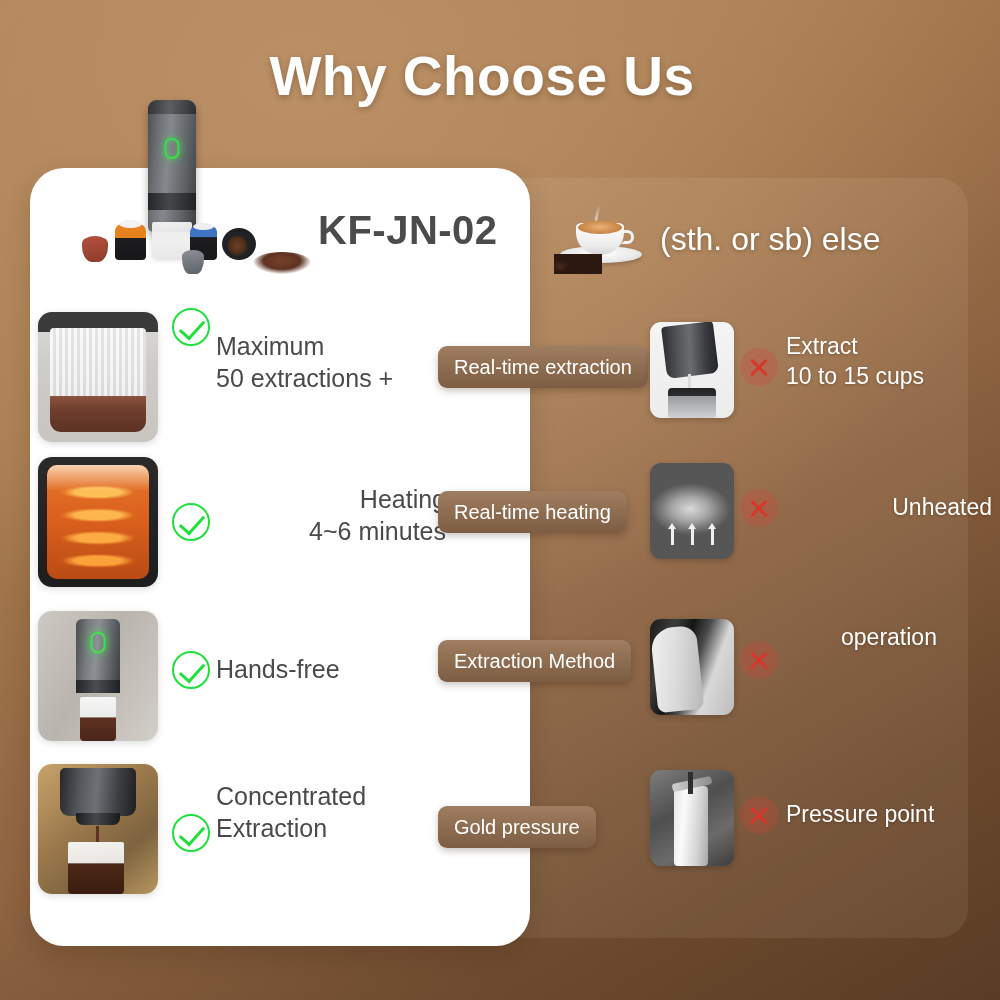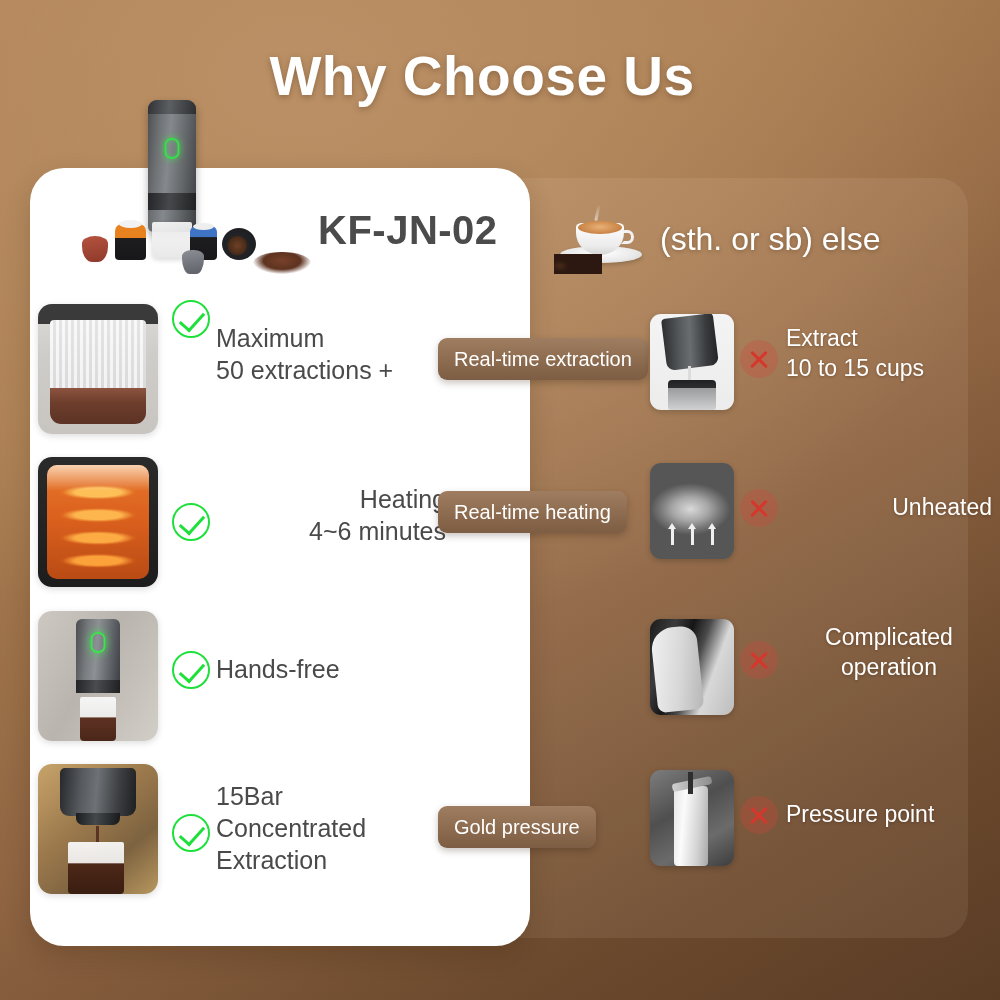--- a/index.html
+++ b/index.html
@@ -236,7 +236,7 @@
     width: 1000px;
     height: 150px;
   }
-  .row.r1 { top: 300px; text-decoration: underline; }
+  .row.r1 { top: 308px; text-decoration: underline; }
   .row.r2 { top: 455px; text-align: right; }
   .row.r3 { top: 605px; }
   .row.r4 { top: 760px; }

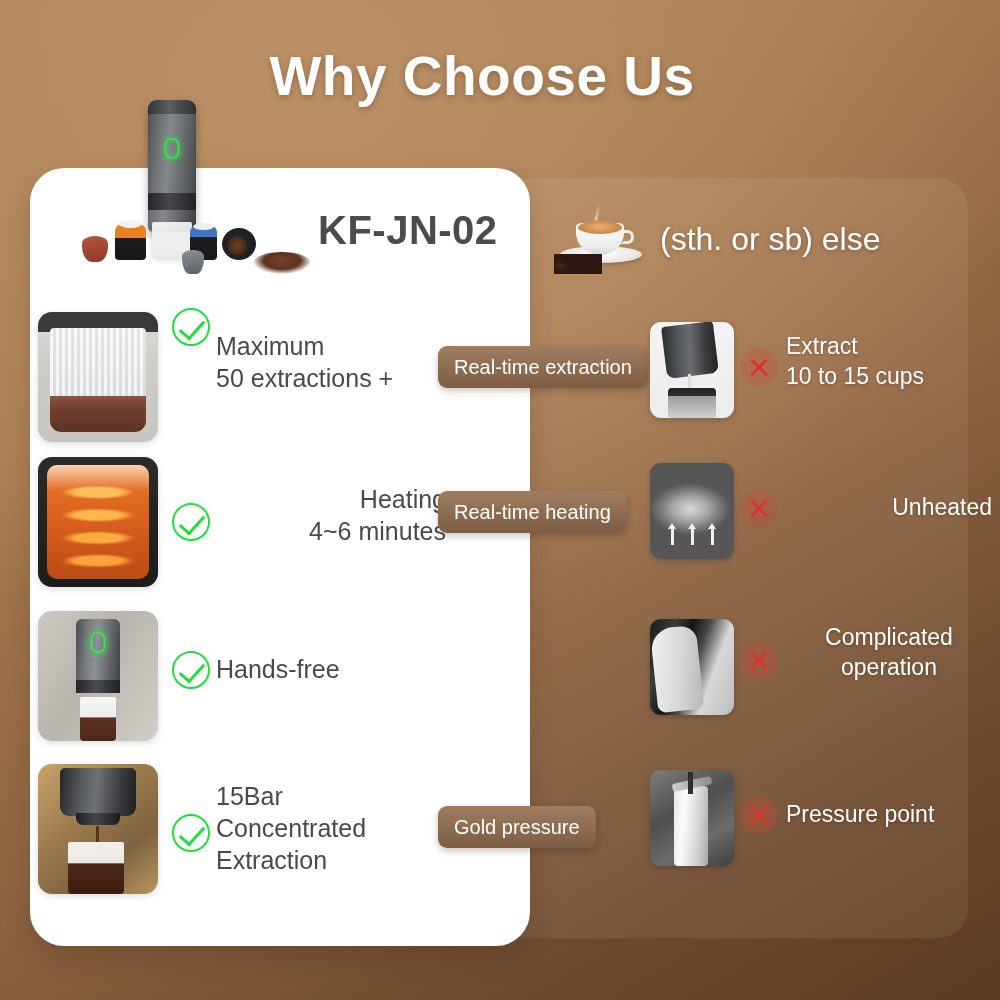--- a/index.html
+++ b/index.html
@@ -594,7 +594,6 @@
     </div>
     <div class="mark cross" style="top:36px"></div>
     <div class="con-text centered" style="top:18px">
-      <div>Complicated</div>
       <div>operation</div>
     </div>
   </div>

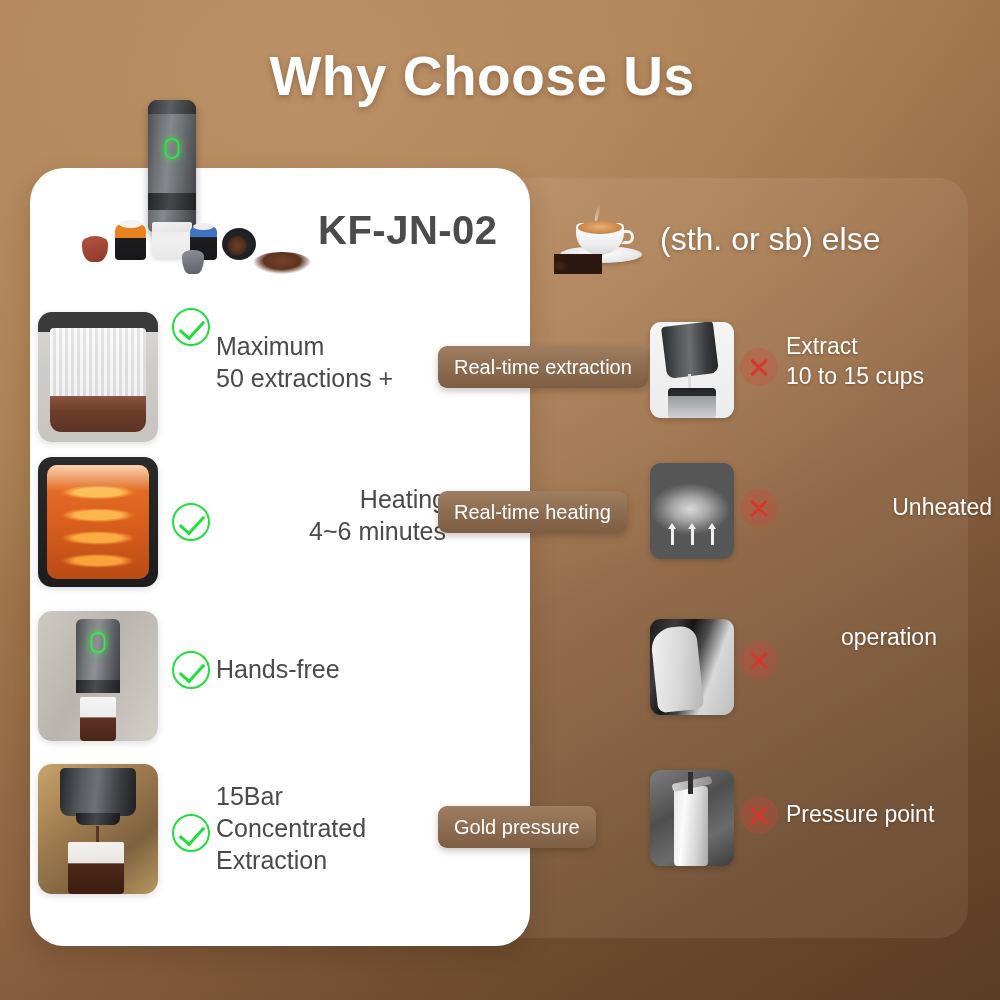--- a/index.html
+++ b/index.html
@@ -589,6 +589,7 @@
     <div class="pro-text" style="top:48px">
       <div>Hands-free</div>
     </div>
+    <div class="pill" style="top:35px">Extraction Method</div>
     <div class="rthumb rt3" style="top:14px">
       <div class="thumbsh"></div>
     </div>

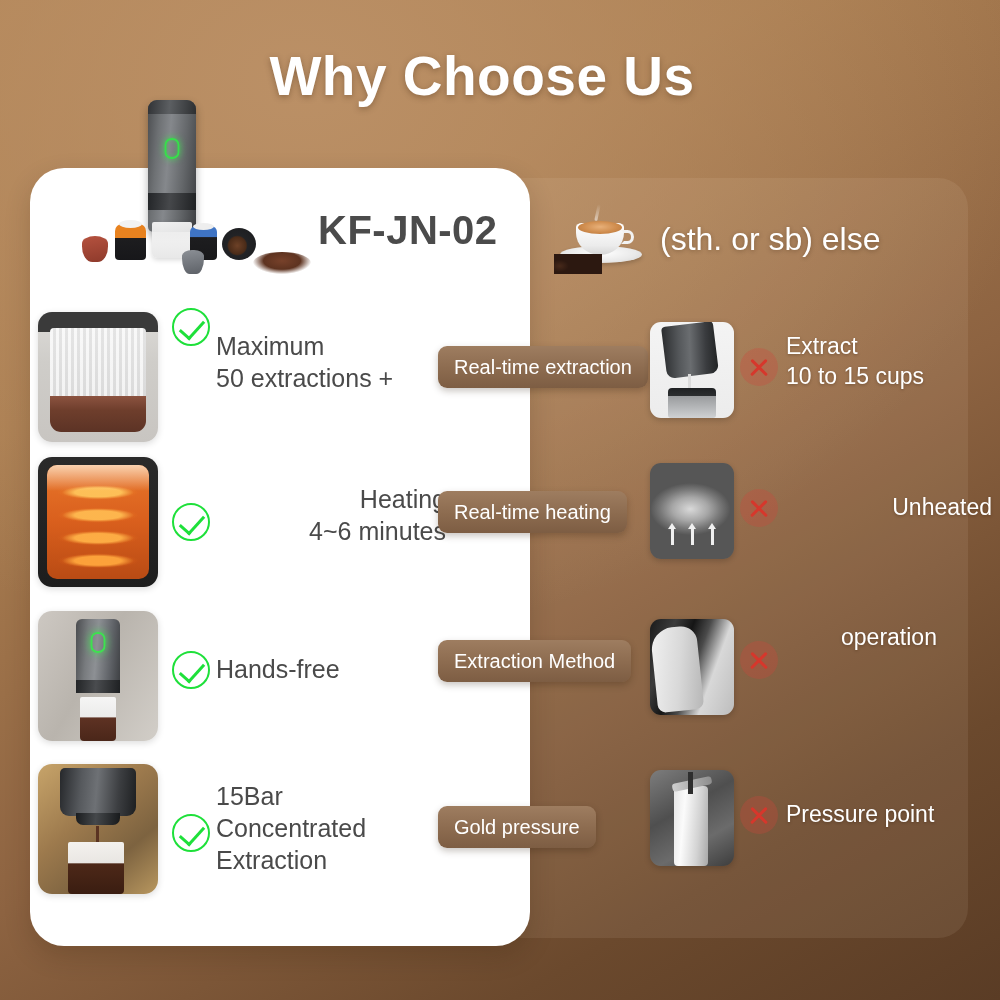--- a/index.html
+++ b/index.html
@@ -607,7 +607,6 @@
     </div>
     <div class="mark check" style="top:54px"></div>
     <div class="pro-text" style="top:20px">
-      <div>15Bar</div>
       <div>Concentrated</div>
       <div>Extraction</div>
     </div>

